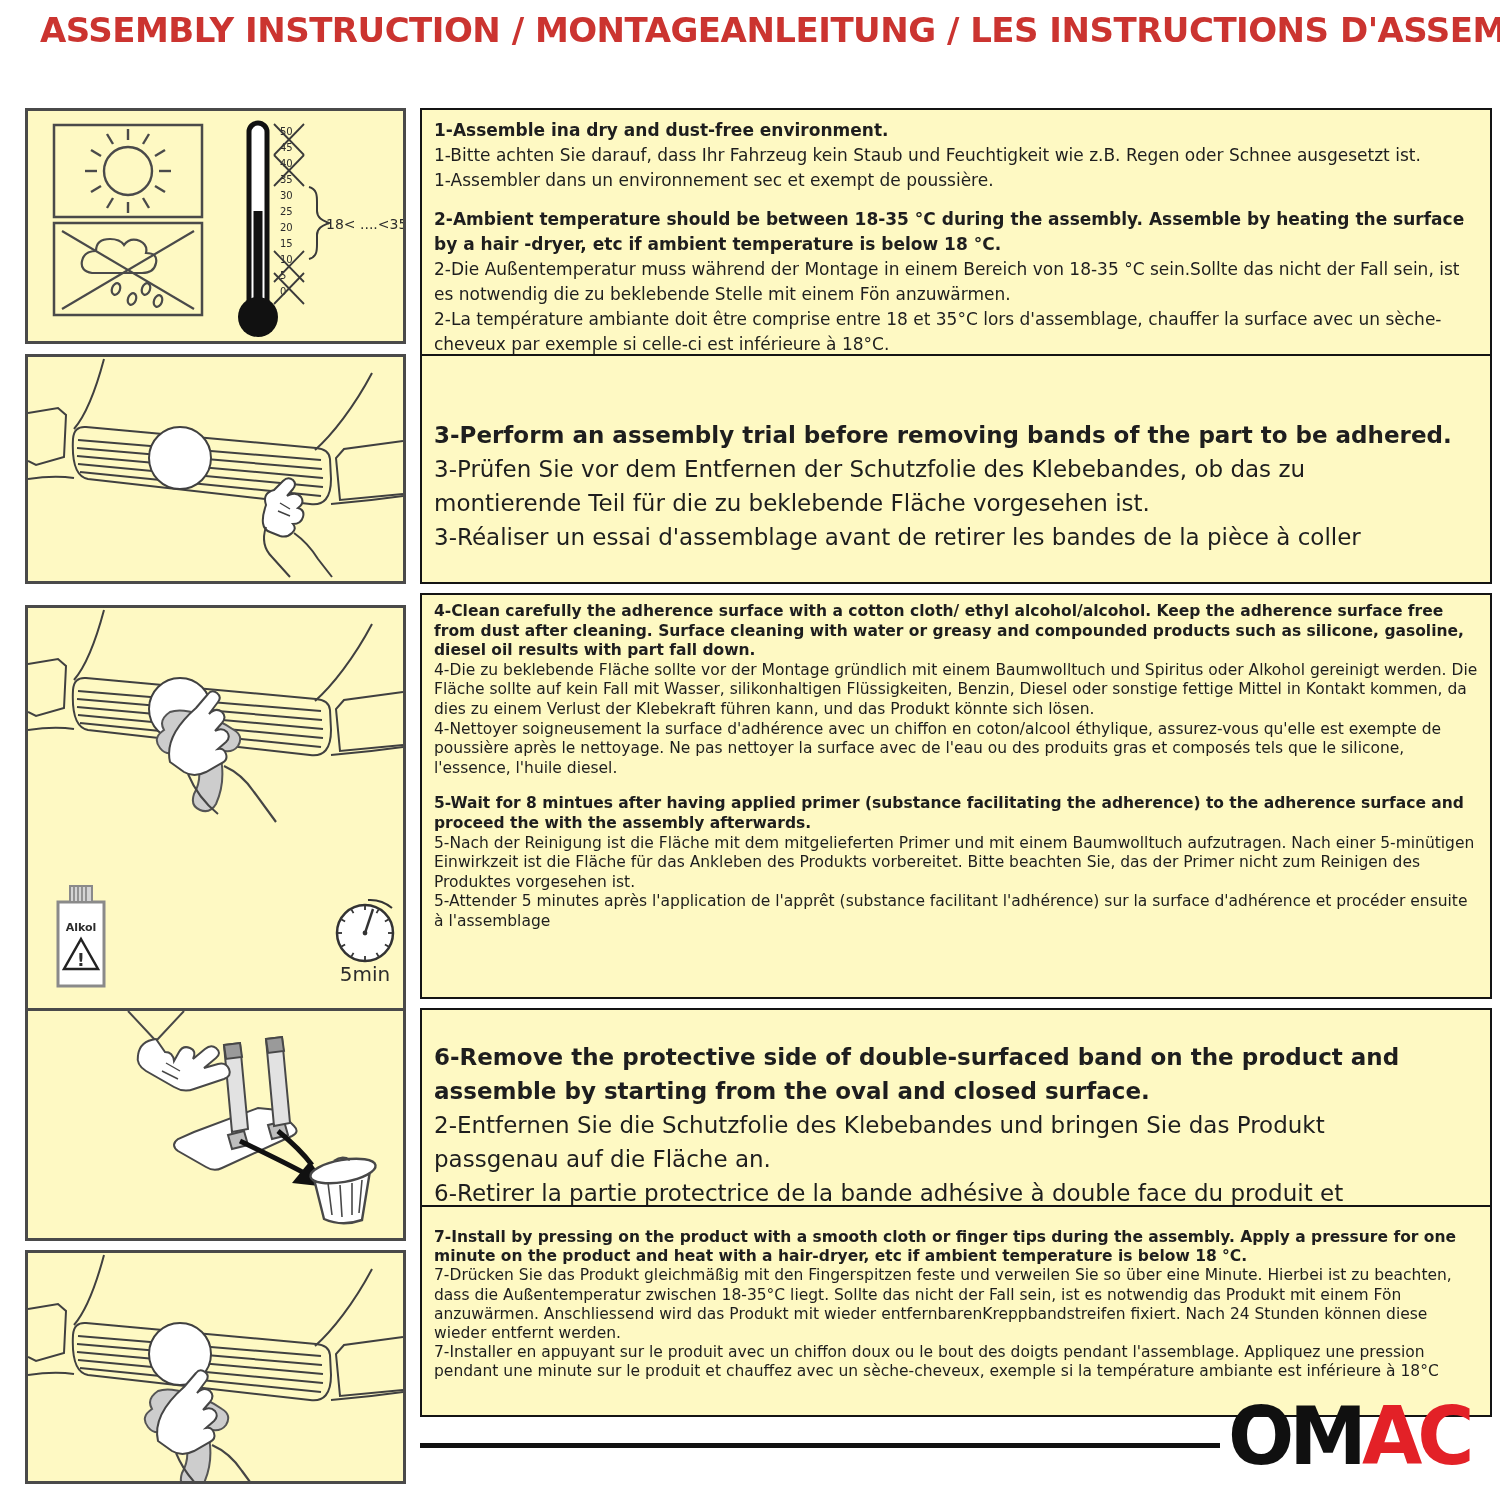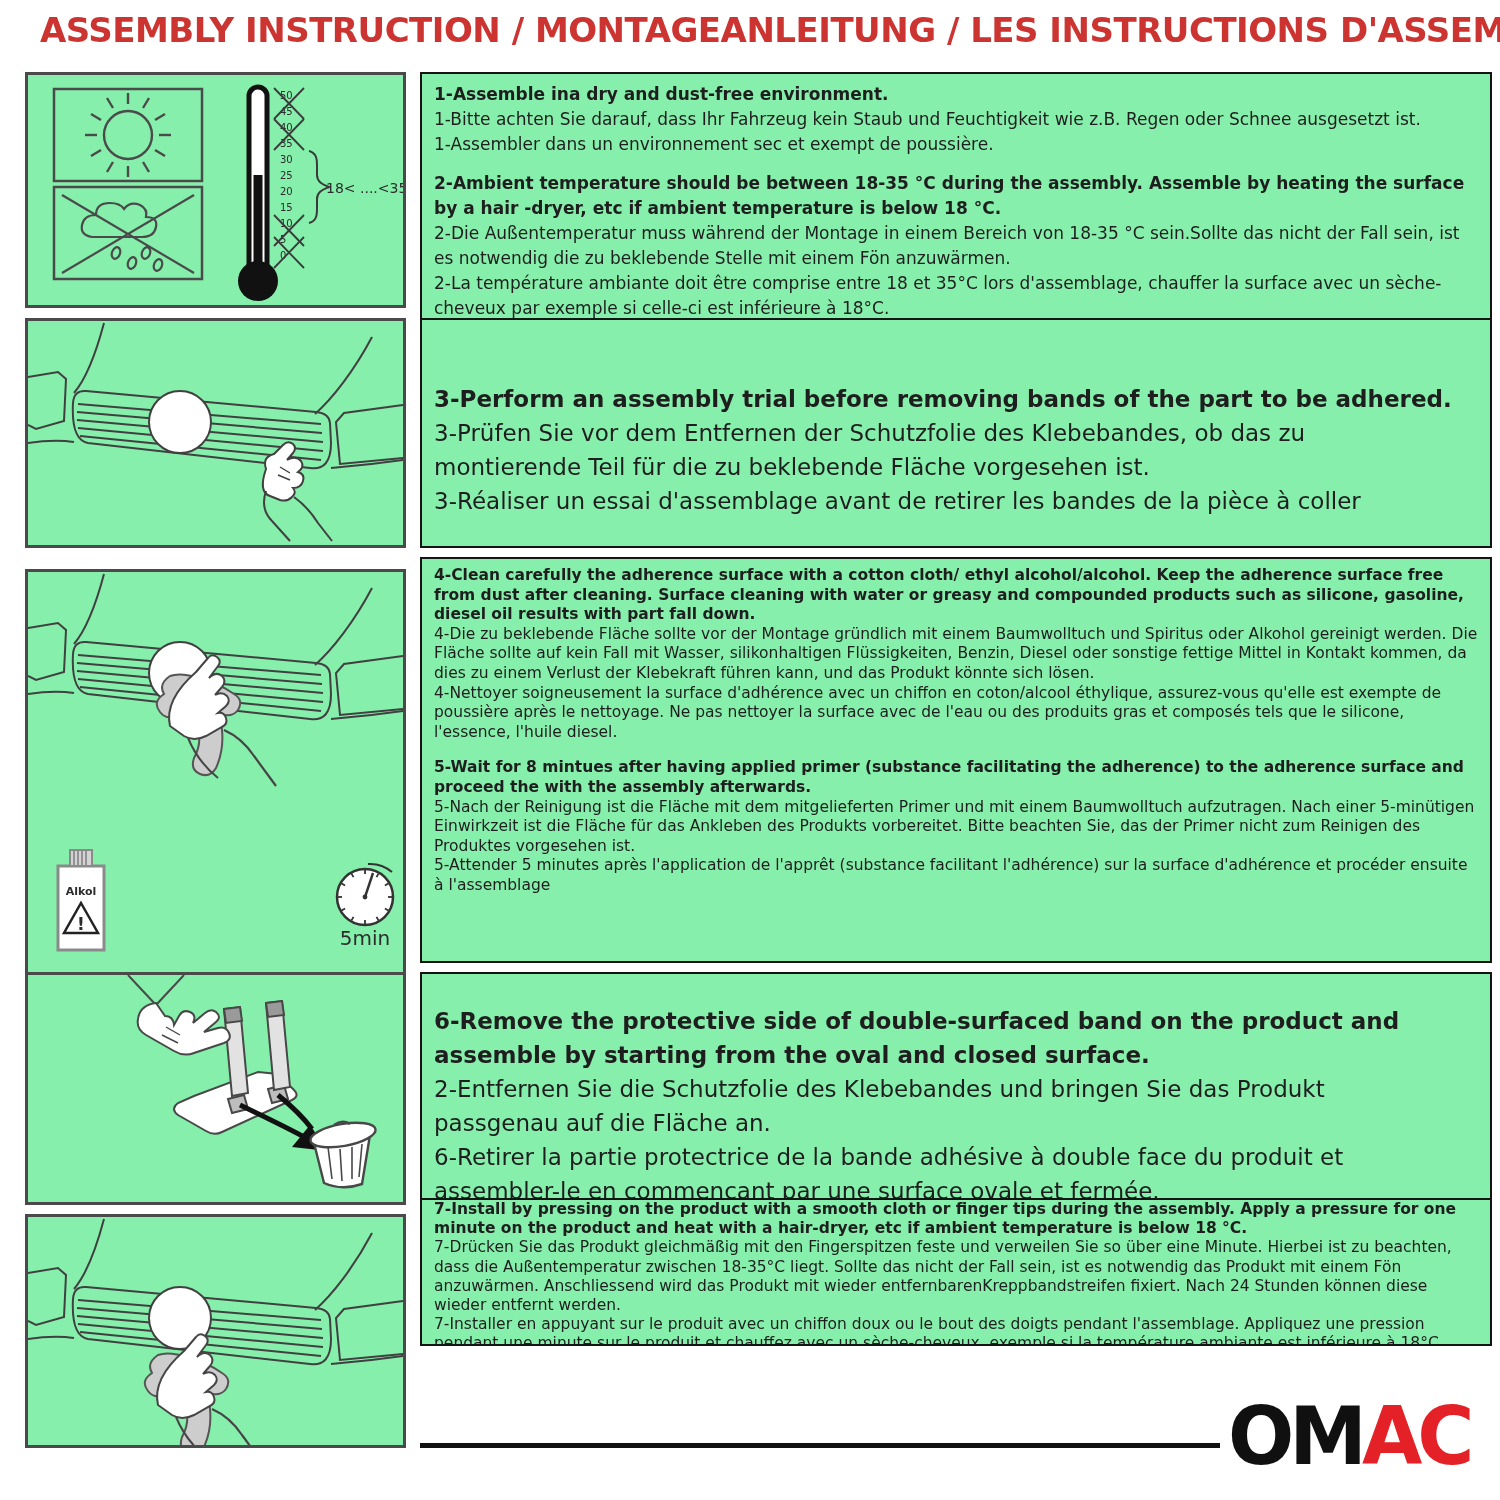--- a/index.html
+++ b/index.html
@@ -14,7 +14,7 @@
     font-size:34px; font-weight:bold; letter-spacing:-0.5px;
     color:#cb3430; white-space:nowrap;
   }
-  .box { position:absolute; background:#86efac; }
+  .box { position:absolute; background:#fef9c3;margin-top:36px; }
   .ill  { left:25px; width:381px; border:3px solid #4a4a4a; }
   .txt  { left:420px; width:1072px; border:2px solid #141414; overflow:hidden; }
   .ill svg { display:block; width:100%; height:100%; }

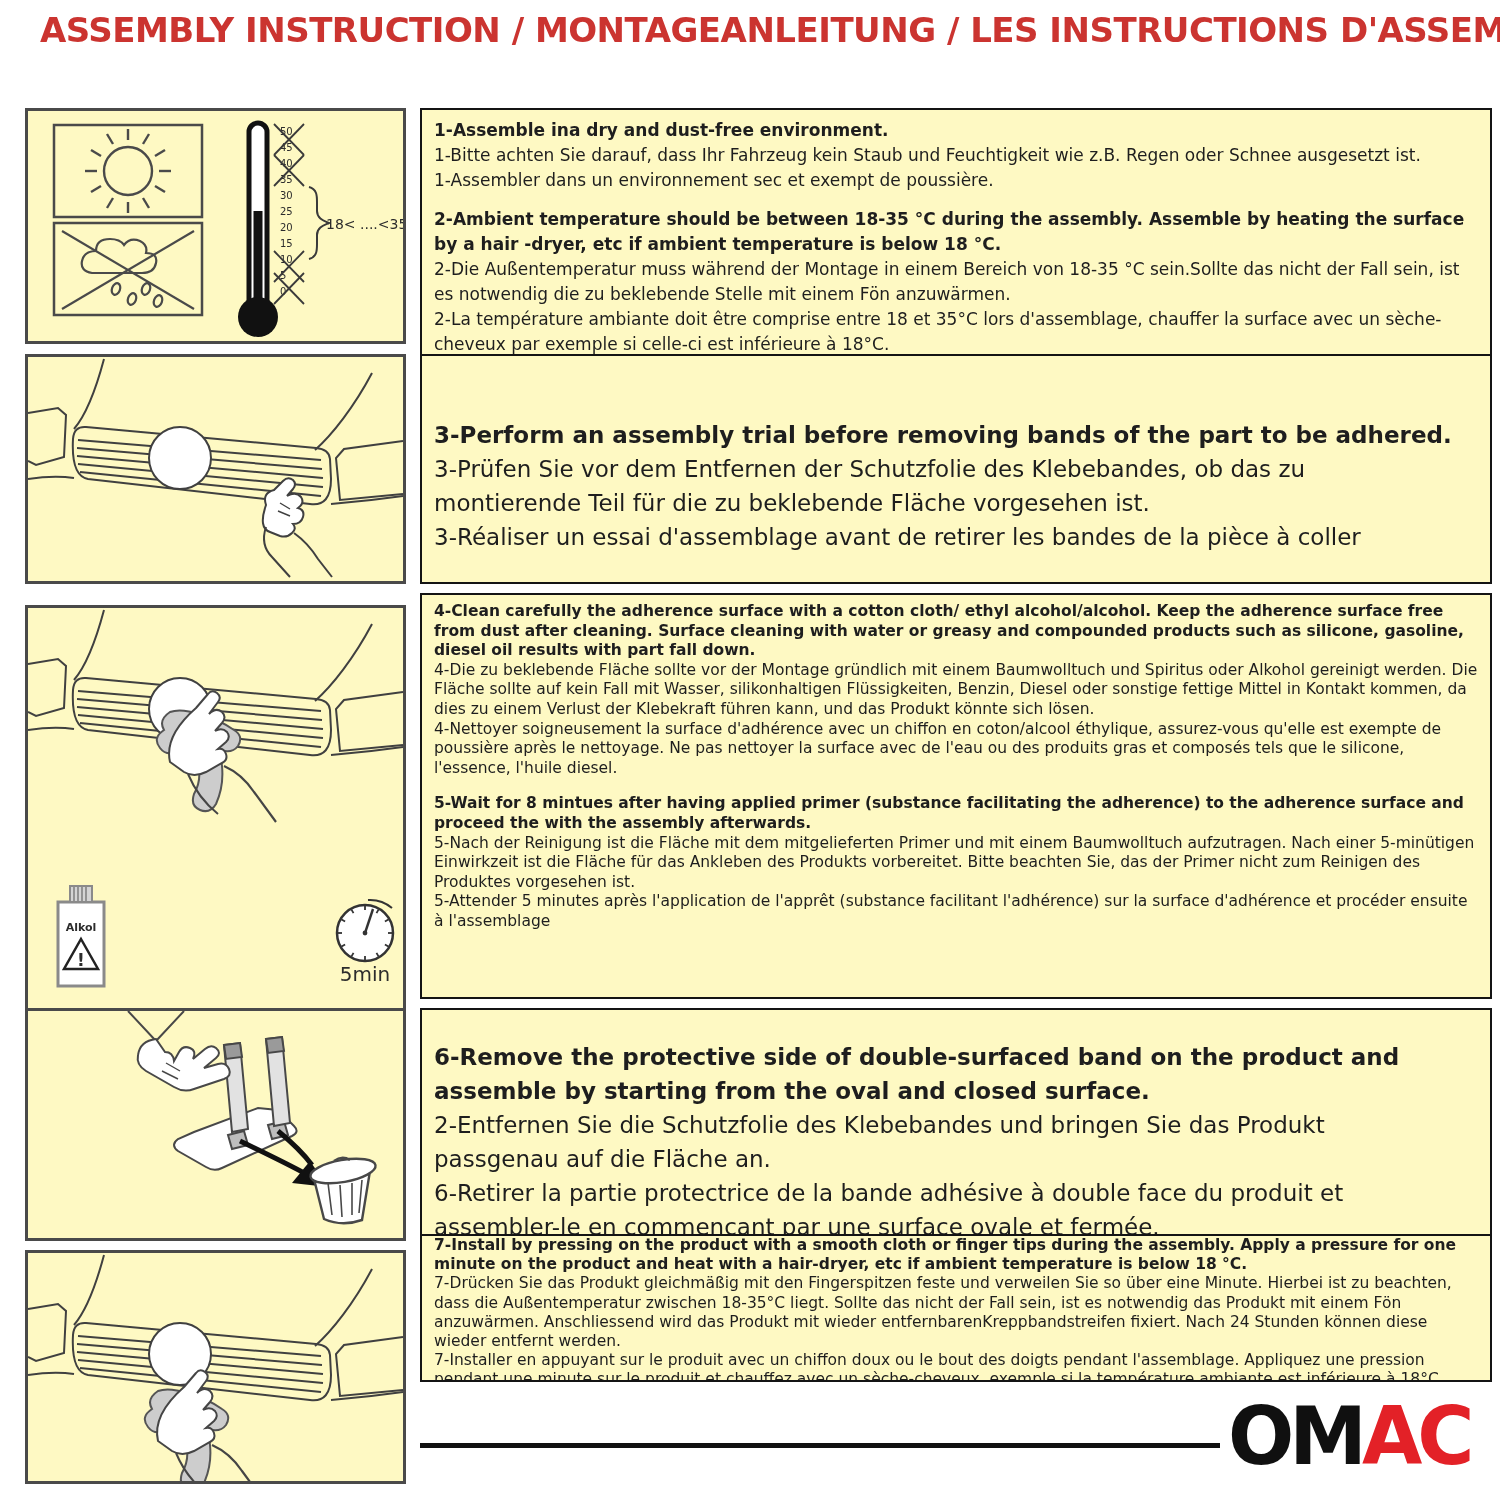--- a/index.html
+++ b/index.html
@@ -29,7 +29,7 @@
   #r4-ill { top:972px;  height:233px; }
   #r4-txt { top:972px;  height:233px; padding:30px 12px 0; font-size:23px; line-height:34px; }
   #r5-ill { top:1214px; height:234px; }
-  #r5-txt { top:1198px; height:148px; padding:0 12px; font-size:15.5px; line-height:19.2px; }
+  #r5-txt { top:1169px; height:212px; padding:21px 12px; font-size:15.5px; line-height:19.2px; }
 
   .b  { font-weight:bold; }
   .mt { margin-top:14px; }

